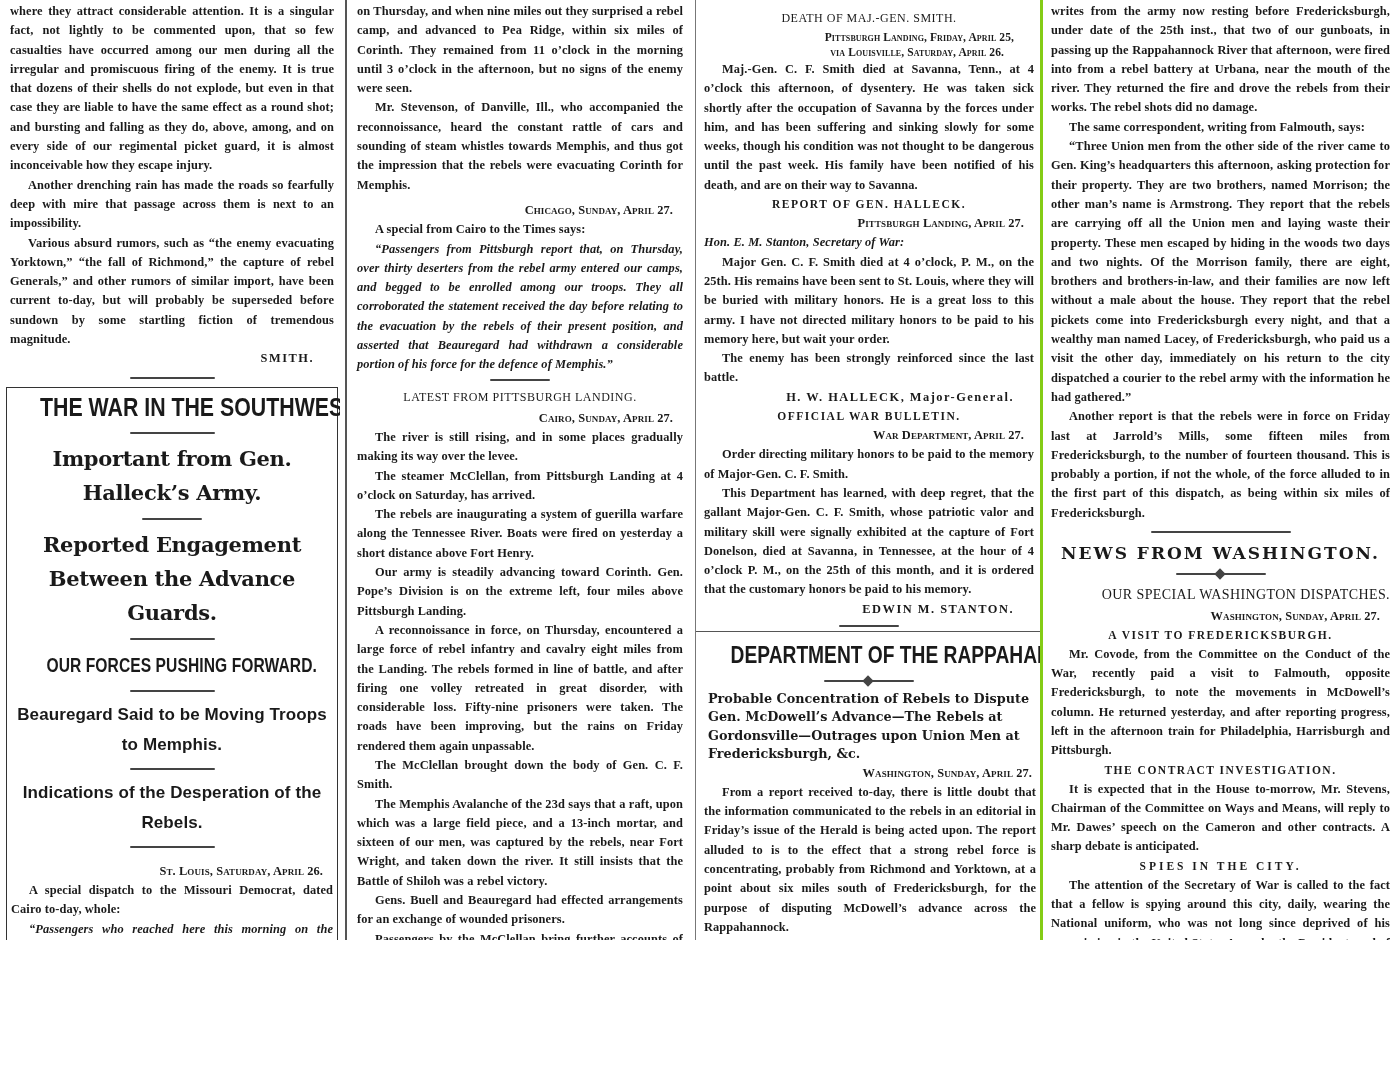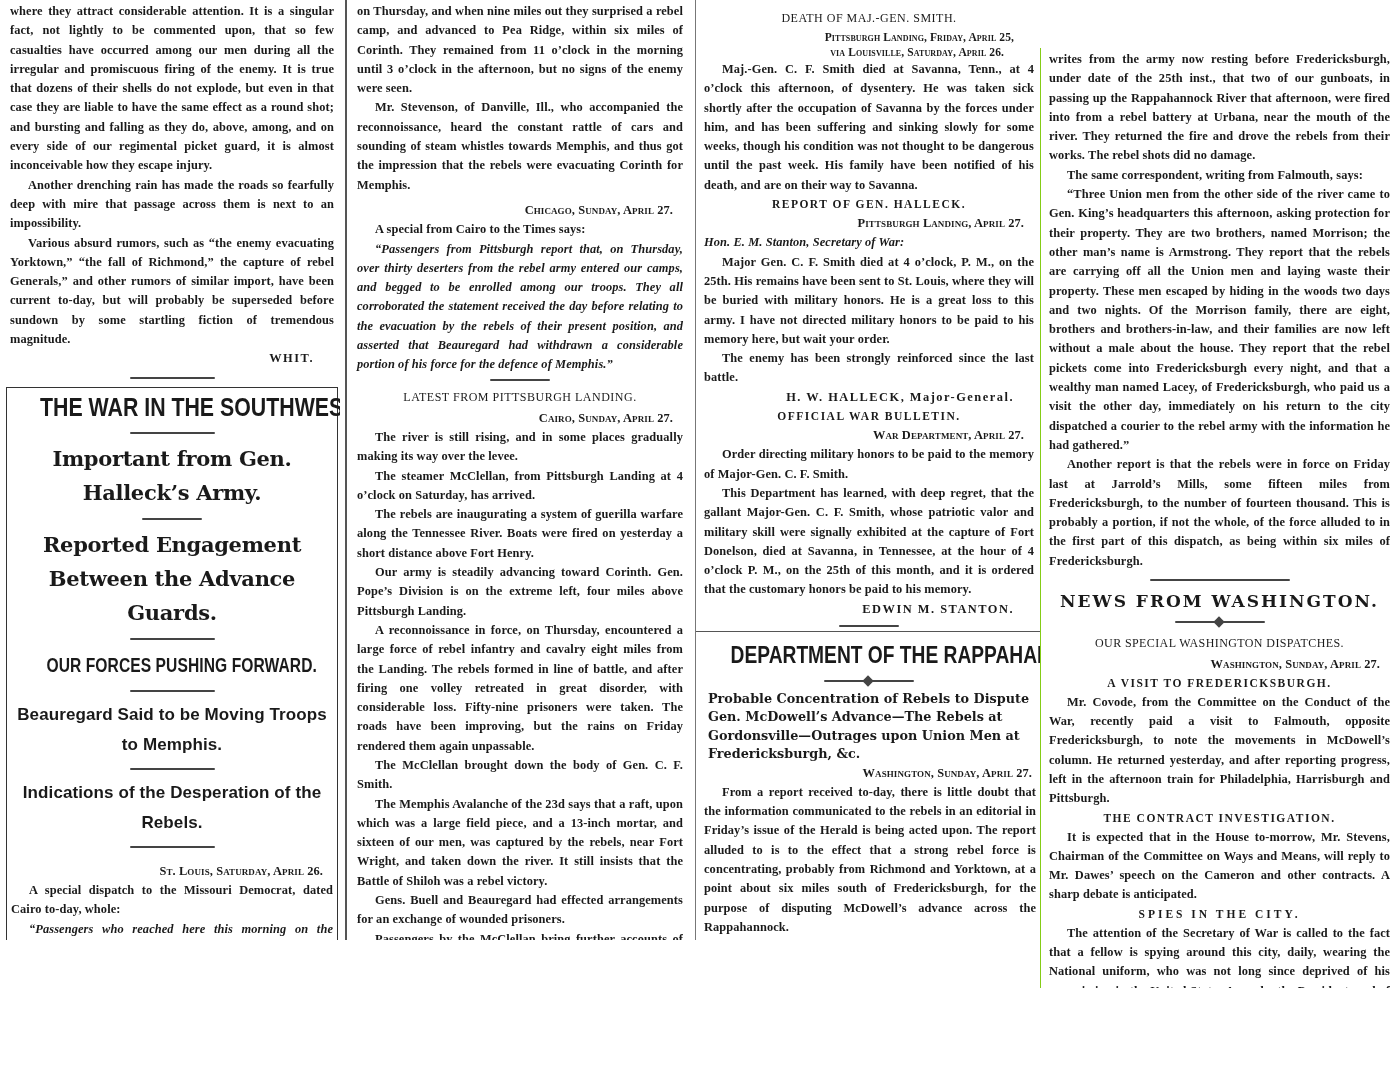--- a/index.html
+++ b/index.html
@@ -18,7 +18,7 @@
   #c1 { left:4px; width:336px; padding:2px 6px 0 6px; }
   #c2 { left:345px; width:344px; padding:2px 6px 0 10px; border-left:2px solid #555; }
   #c3 { left:695px; width:345px; padding:2px 6px 0 8px; border-left:1px solid #777; }
-  #c4 { left:1040px; width:360px; padding:2px 10px 0 8px; border-left:1px solid #84cc16;margin-top:48px; }
+  #c4 { left:1040px; width:360px; padding:2px 10px 0 8px; border-left:3px solid #84cc16; }
   .boxed { border:1.5px solid #333; margin:4px -4px 0 -4px; padding:2px 4px 0 4px; }
   .rule { width:85px; height:2px; background:#444; margin:8px auto; border-radius:1px; }
   .rule.short { width:60px; }

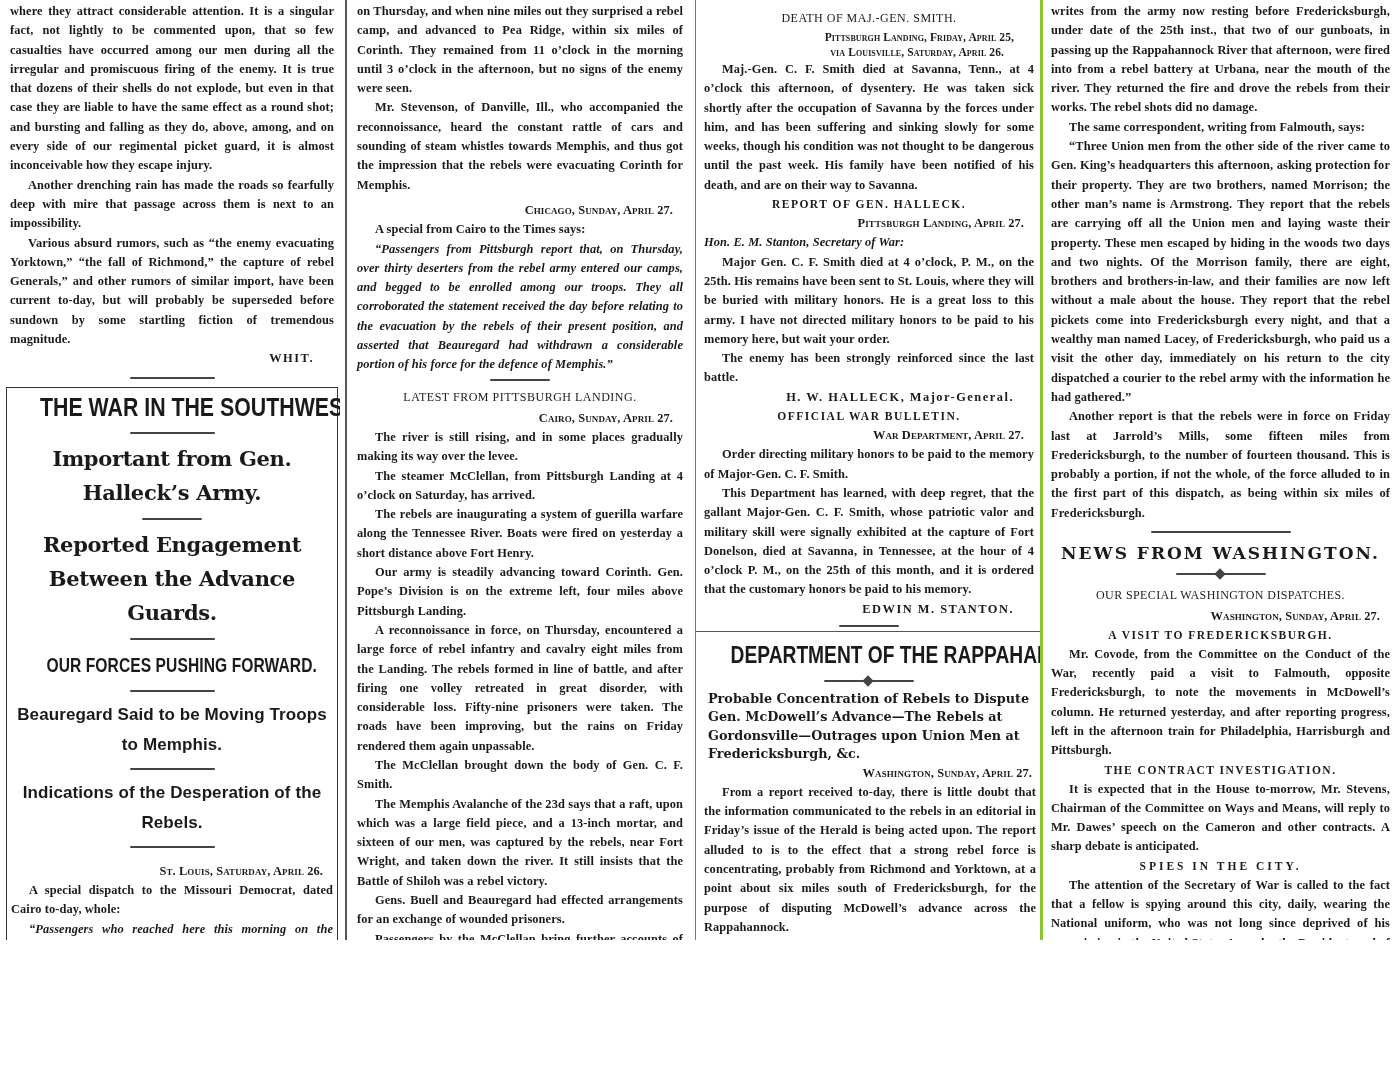--- a/index.html
+++ b/index.html
@@ -59,7 +59,7 @@
   <p class="noind">where they attract considerable attention. It is a singular fact, not lightly to be commented upon, that so few casualties have occurred among our men during all the irregular and promiscuous firing of the enemy. It is true that dozens of their shells do not explode, but even in that case they are liable to have the same effect as a round shot; and bursting and falling as they do, above, among, and on every side of our regimental picket guard, it is almost inconceivable how they escape injury.</p>
   <p>Another drenching rain has made the roads so fearfully deep with mire that passage across them is next to an impossibility.</p>
   <p>Various absurd rumors, such as “the enemy evacuating Yorktown,” “the fall of Richmond,” the capture of rebel Generals,” and other rumors of similar import, have been current to-day, but will probably be superseded before sundown by some startling fiction of tremendous magnitude.</p>
-  <div class="signature">WHIT.</div>
+  <div class="signature">SMITH.</div>
   <div class="rule"></div>
 
   <div class="boxed">

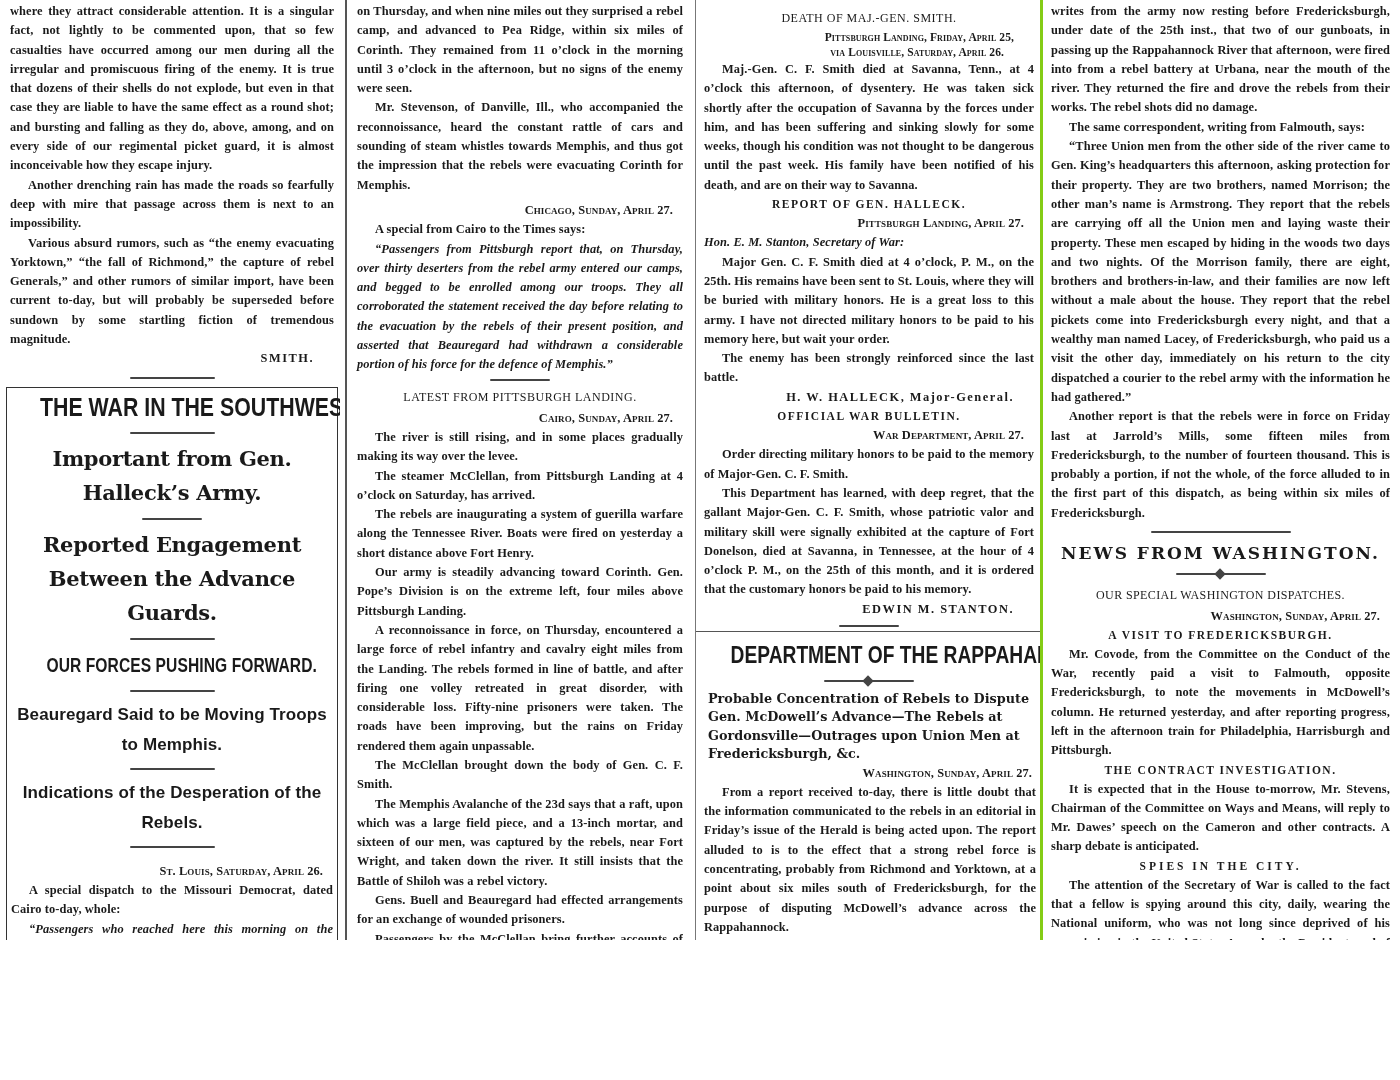--- a/index.html
+++ b/index.html
@@ -144,7 +144,7 @@
   <div class="rule" style="width:140px;height:1.5px;"></div>
   <div class="h-sub" style="font-family:'DejaVu Serif',serif;font-weight:900;font-size:17px;letter-spacing:2px;">NEWS FROM WASHINGTON.</div>
   <div class="rule orn"></div>
-  <div class="h-sub" style="font-size:12px;letter-spacing:0.4px;">OUR SPECIAL WASHINGTON DISPATCHES.</div>
+  <div class="h-sub" style="font-size:14px;letter-spacing:0.4px;text-align:right;">OUR SPECIAL WASHINGTON DISPATCHES.</div>
   <div class="dateline">Washington, Sunday, April 27.</div>
   <div class="h-small">A VISIT TO FREDERICKSBURGH.</div>
   <p>Mr. Covode, from the Committee on the Conduct of the War, recently paid a visit to Falmouth, opposite Fredericksburgh, to note the movements in McDowell’s column. He returned yesterday, and after reporting progress, left in the afternoon train for Philadelphia, Harrisburgh and Pittsburgh.</p>

